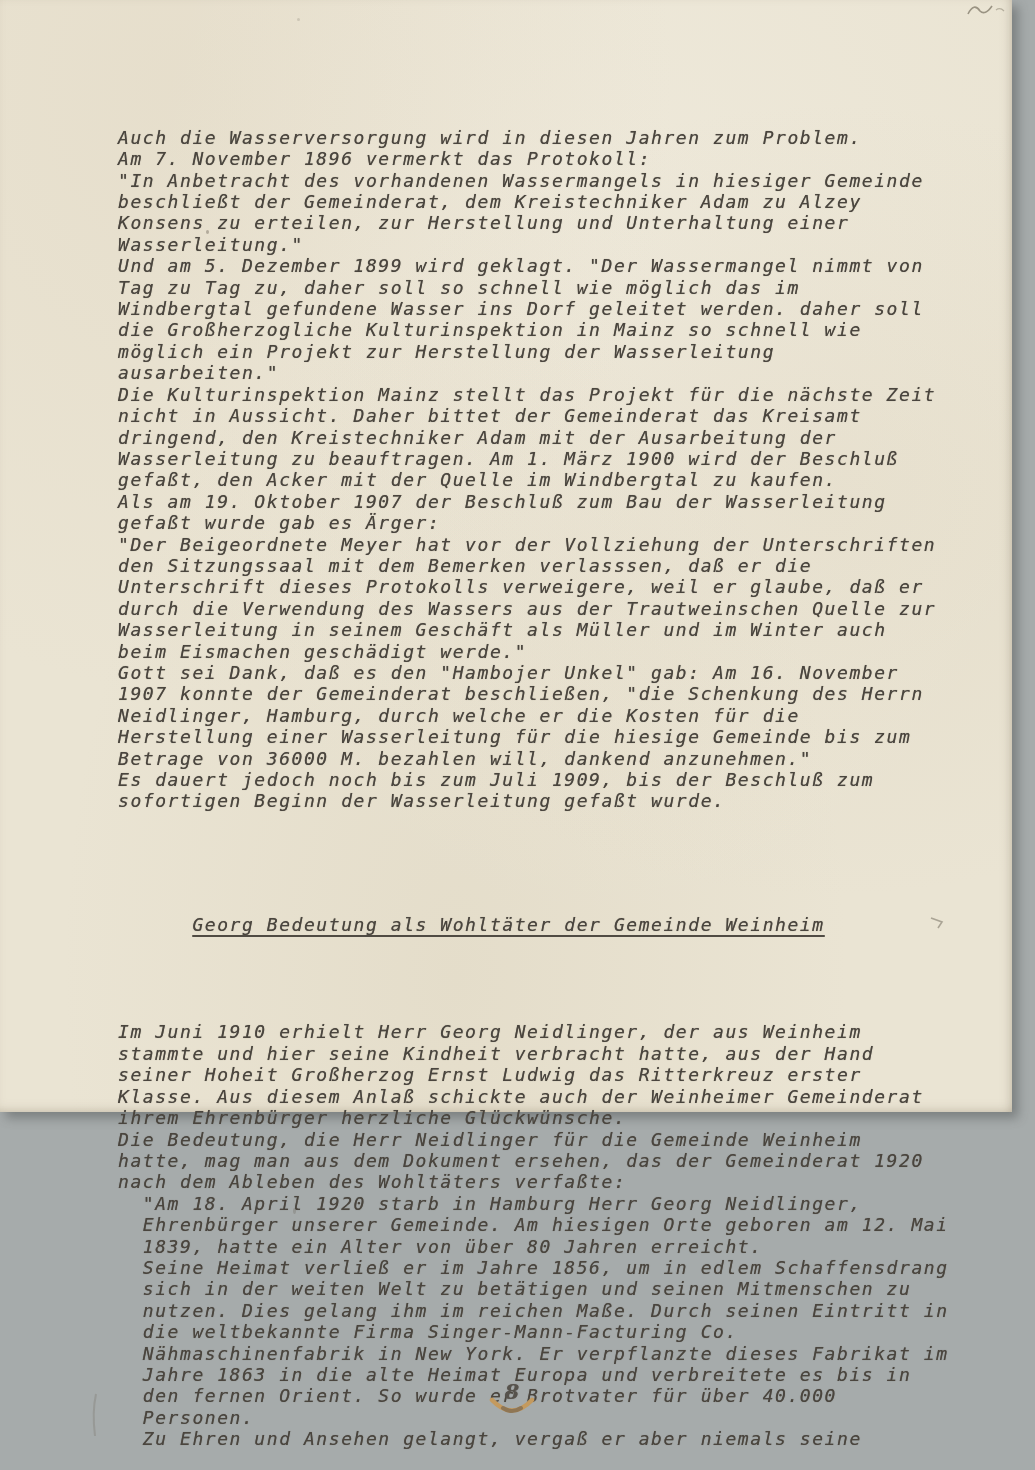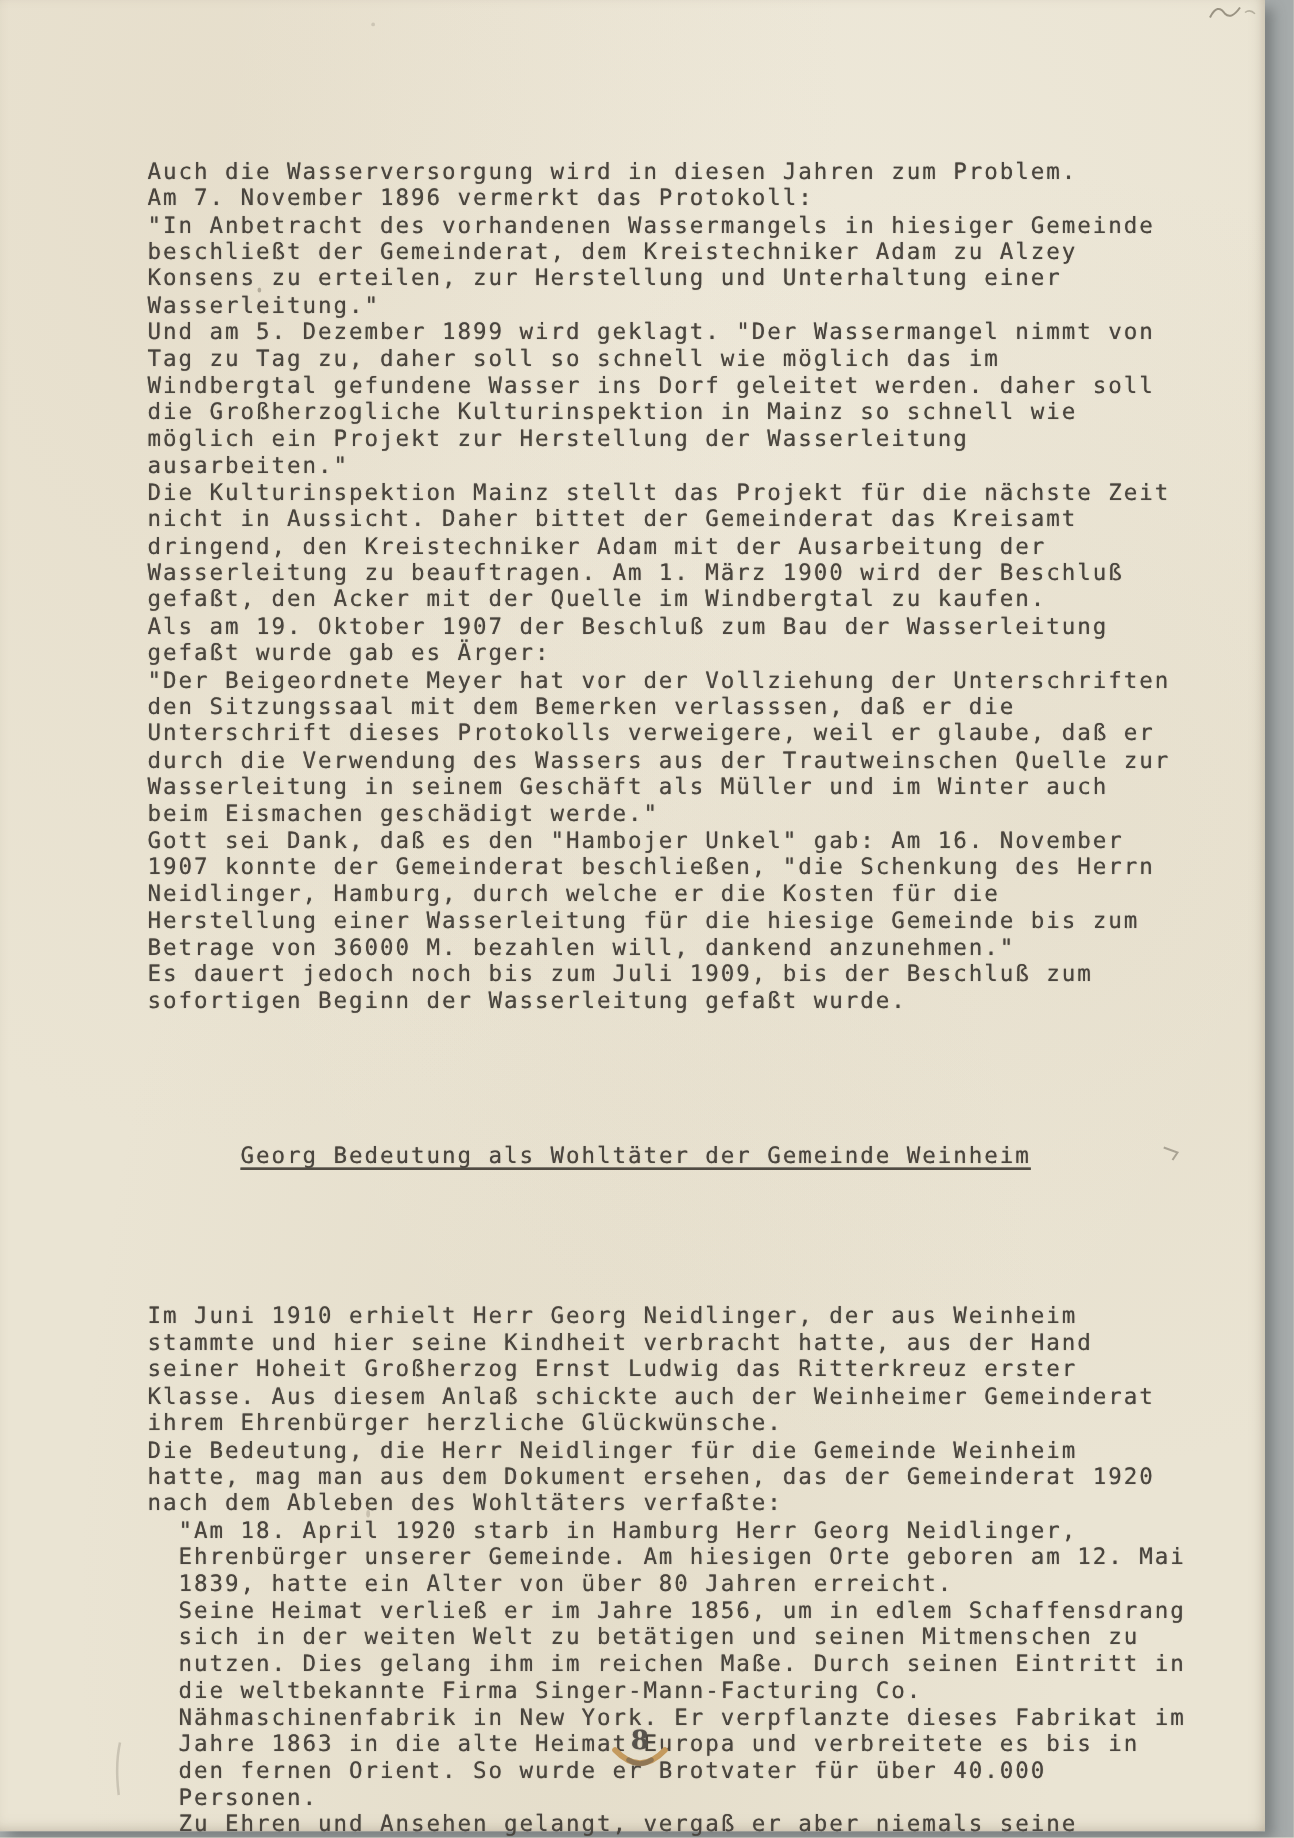--- a/index.html
+++ b/index.html
@@ -19,7 +19,7 @@
     left: 0;
     top: 0;
     width: 1012px;
-    height: 1465px;
+    height: 1112px;
     background:
       radial-gradient(ellipse at 18% 8%, rgba(216,202,178,0.22), transparent 42%),
       radial-gradient(ellipse at 82% 45%, rgba(210,198,172,0.18), transparent 46%),
@@ -30,6 +30,7 @@
       6px 6px 10px rgba(70,76,76,0.45),
       inset -7px 0 12px -7px rgba(125,113,92,0.40),
       inset 0 -7px 12px -7px rgba(125,113,92,0.35);
+    font-style: italic;
   }
   .content {
     position: absolute;

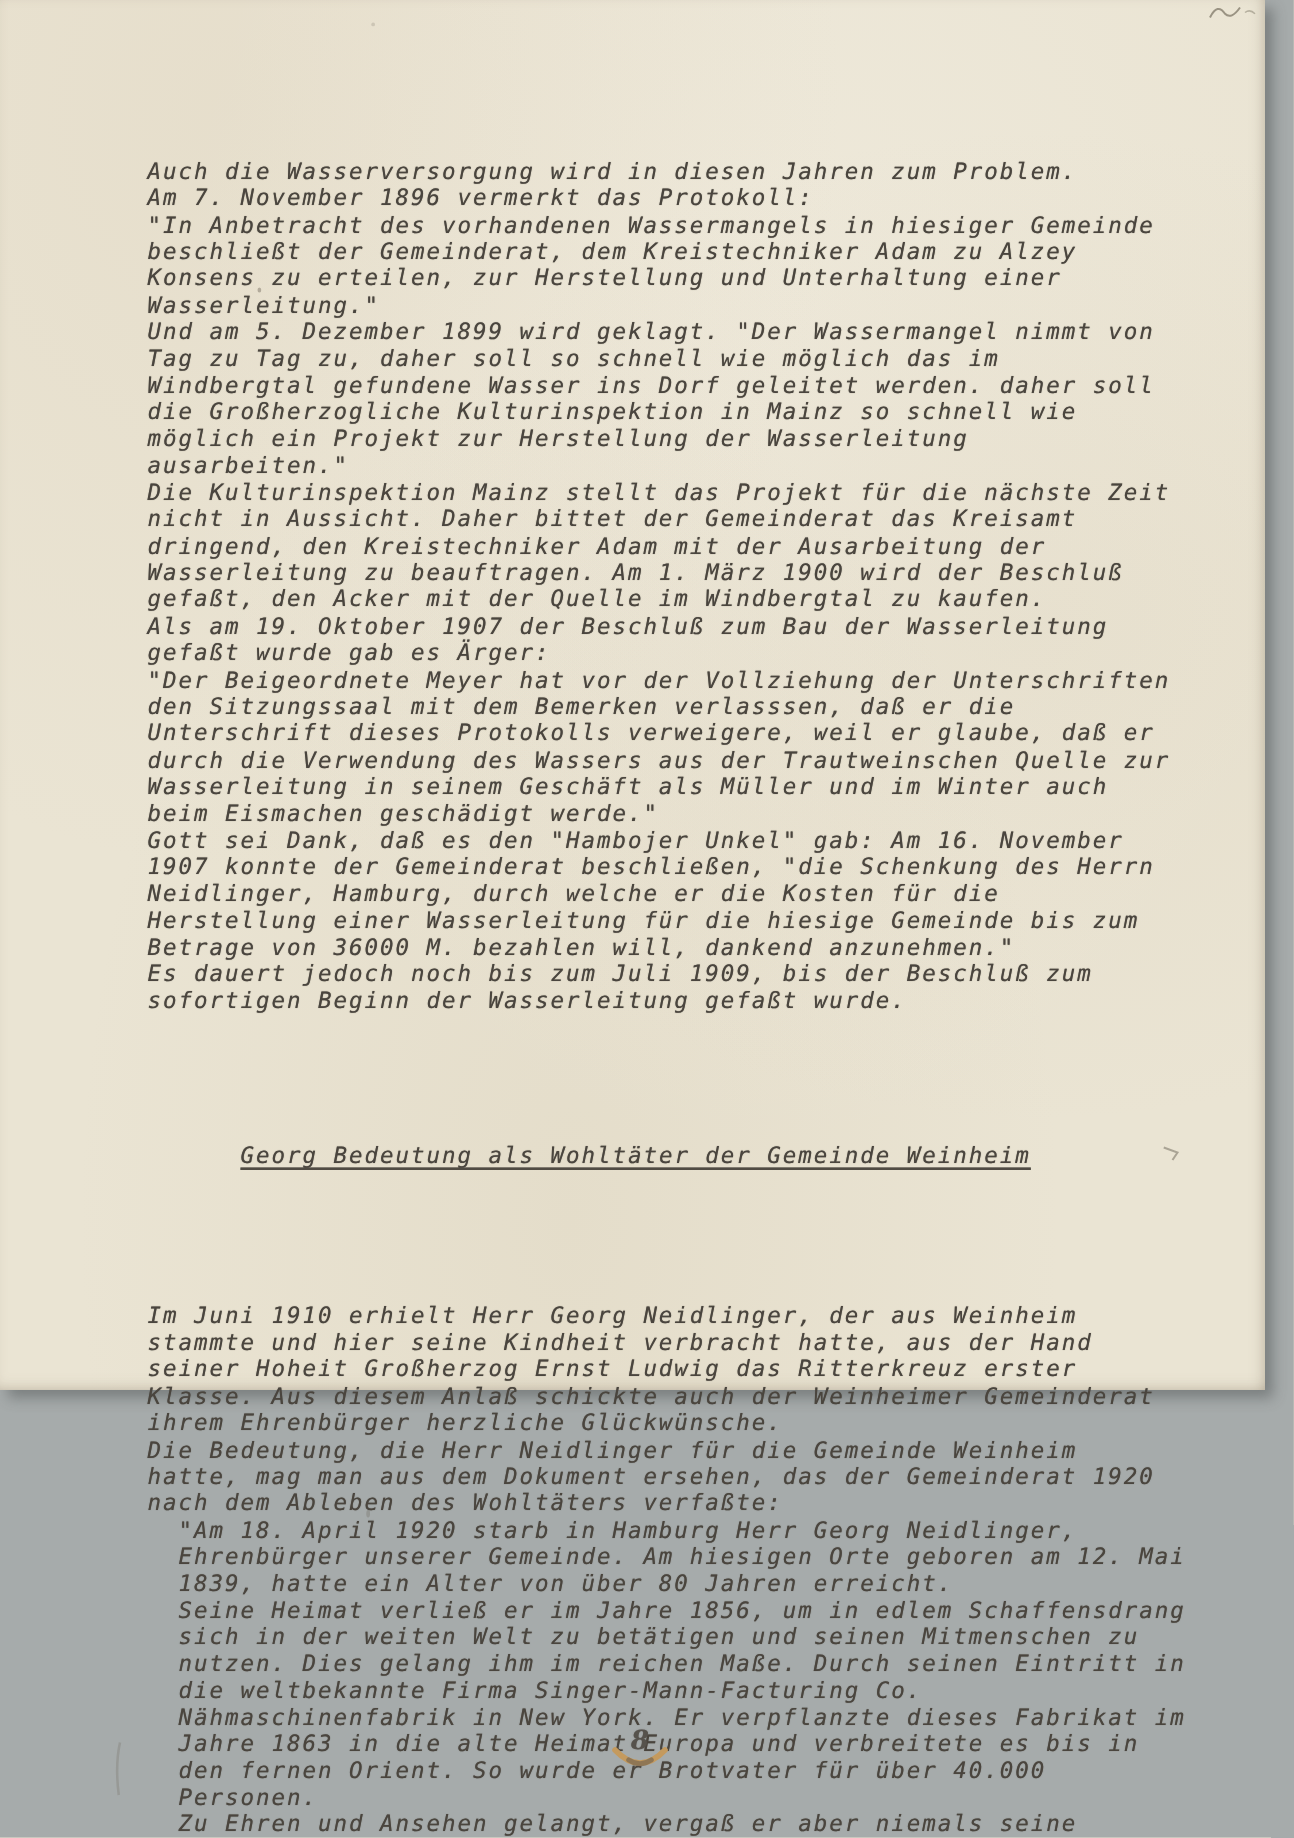--- a/index.html
+++ b/index.html
@@ -54,7 +54,6 @@
     text-decoration-color: rgba(74,69,62,0.85);
   }
   .block.para2 {
-    margin-top: 21px;
   }
   .footer {
     position: absolute;

